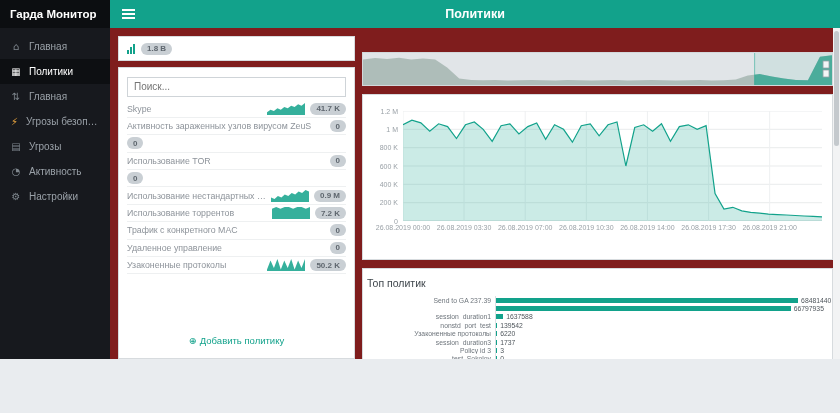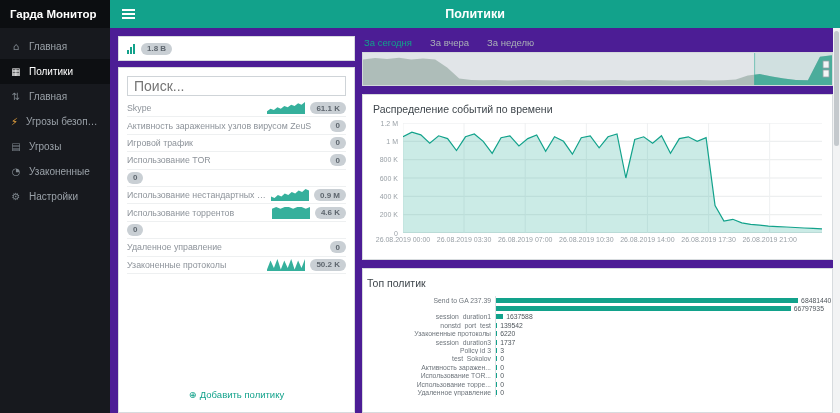--- a/index.html
+++ b/index.html
@@ -5,7 +5,7 @@
   *{margin:0;padding:0;box-sizing:border-box}
   html,body{width:840px;height:413px}
   body{font-family:"Liberation Sans","DejaVu Sans",sans-serif;background:#e9ecef;overflow:hidden}
-  .app{position:relative;width:840px;height:413px;background:#4c1d95;overflow:hidden}
+  .app{position:relative;width:840px;height:359px;background:#7f1d1d;overflow:hidden}
 
   
   .brand{position:absolute;left:0;top:0;width:110px;height:28px;background:#0c0e11;color:#fff;

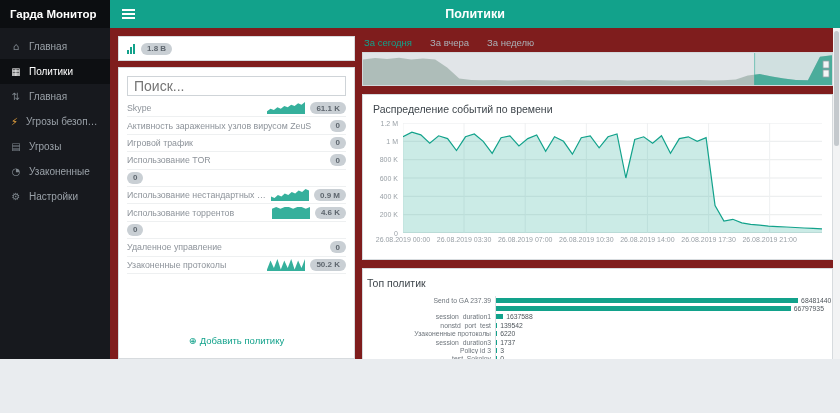--- a/index.html
+++ b/index.html
@@ -184,11 +184,6 @@
     </div>
   </div>
 
-  <div class="tabs">
-      <span class="tab active">За сегодня</span>
-      <span class="tab">За вчера</span>
-      <span class="tab">За неделю</span>
-    </div>
 
   <div class="brush">
       <svg width="100%" height="100%" viewBox="0 0 471 32" preserveAspectRatio="none">

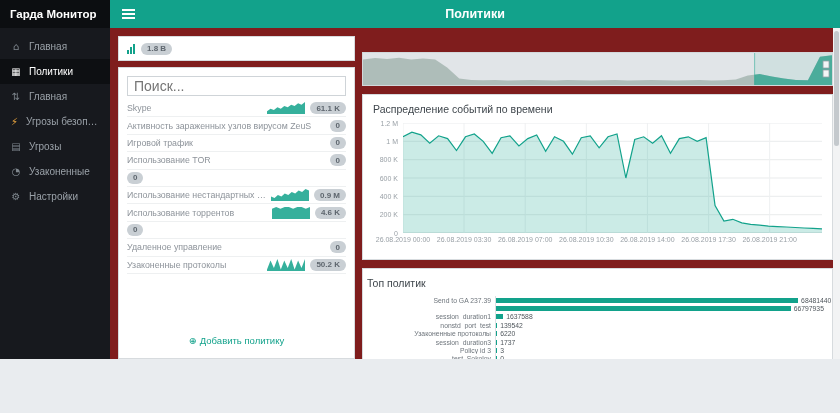--- a/index.html
+++ b/index.html
@@ -33,7 +33,7 @@
   .stats-head-title{flex:1;font-size:10px;color:#4c5358}
   .badge{background:#c9cfd4;color:#5e666e;font-size:8px;font-weight:bold;border-radius:8px;padding:1.5px 6px;white-space:nowrap}
   .stats-card{position:absolute;left:118px;top:67px;width:237px;bottom:0;background:#fff;border:1px solid #d7dbde;padding:8px 8px 30px}
-  .search-input{width:100%;height:20px;border:1px solid #cfd4d8;font-size:14px;padding:0 6px;color:#555;outline:none;
+  .search-input{width:100%;height:20px;border:1px solid #cfd4d8;font-size:10px;padding:0 6px;color:#555;outline:none;
                 font-family:"Liberation Sans","DejaVu Sans",sans-serif}
   .policy-list{margin-top:4px}
   .policy-row{display:flex;align-items:center;height:17.4px;border-bottom:1px solid #eef0f1;gap:5px;cursor:pointer}

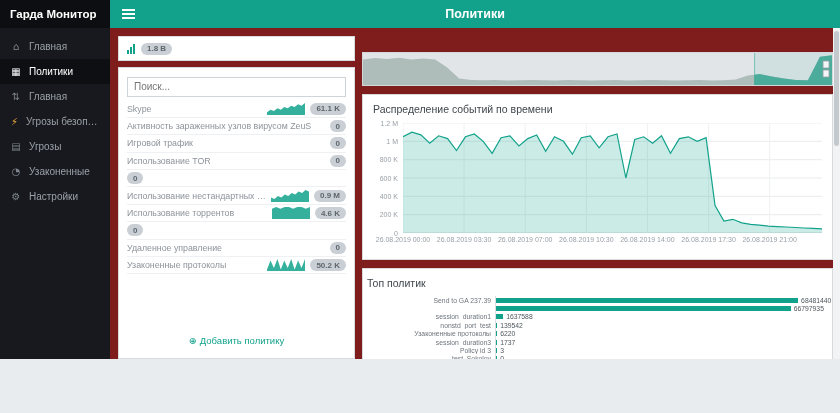--- a/index.html
+++ b/index.html
@@ -133,7 +133,7 @@
           <svg width="38" height="12" viewBox="0 0 38 12" preserveAspectRatio="none" class="spark">
             <polygon points="0,12 0.0,9.3 3.5,6.7 6.9,8.0 10.4,5.3 13.8,6.7 17.3,4.0 20.7,5.3 24.2,2.7 27.6,4.0 31.1,1.3 34.5,2.7 38.0,0.0 38,12" fill="#12a28b" opacity="0.85"></polygon>
           </svg>
-          <span class="badge">61.1 K</span>
+          <span class="badge">41.7 K</span>
         </div>
         <div class="policy-row">
           <span class="policy-label">Активность зараженных узлов вирусом ZeuS</span>

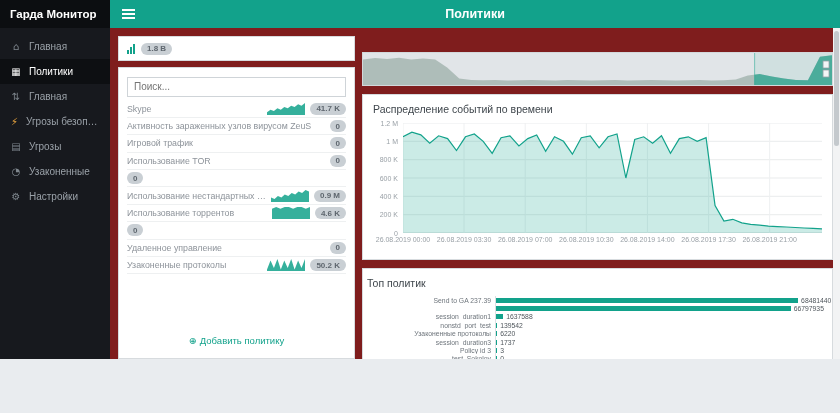--- a/index.html
+++ b/index.html
@@ -202,7 +202,6 @@
     </div>
 
   <div class="card card-events">
-    <div class="card-title">Распределение событий по времени</div>
     <div class="chart-wrap">
       <div class="ylabels">
           <span style="top: -3.5px;">1.2 M</span>

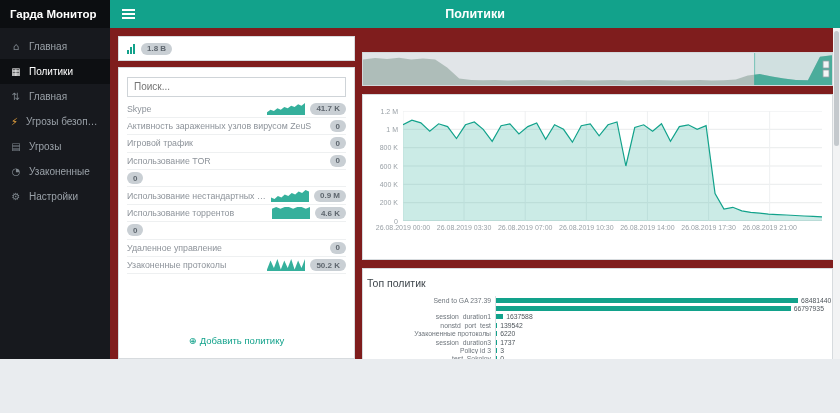--- a/index.html
+++ b/index.html
@@ -140,7 +140,6 @@
           <span class="badge">0</span>
         </div>
         <div class="policy-row">
-          <span class="policy-label">Игровой трафик</span>
           <span class="badge">0</span>
         </div>
         <div class="policy-row">

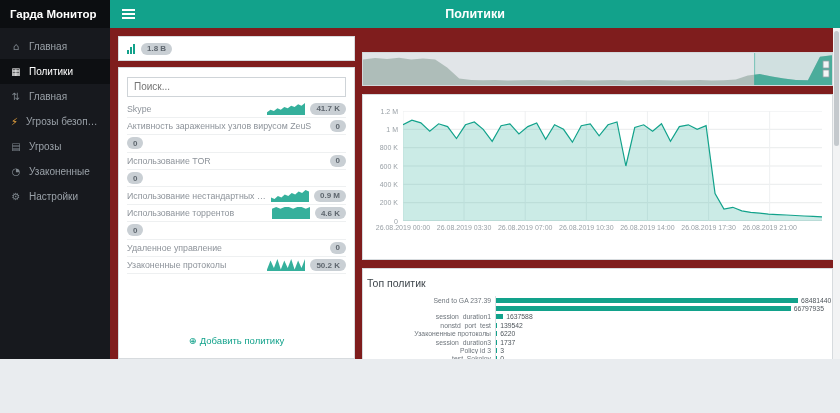--- a/index.html
+++ b/index.html
@@ -108,7 +108,7 @@
       </div>
       <div class="side-item">
         <span class="side-icon">◔</span>
-        <span class="side-label">Узаконенные</span>
+        <span class="side-label">Активность</span>
       </div>
       <div class="side-item">
         <span class="side-icon">⚙</span>

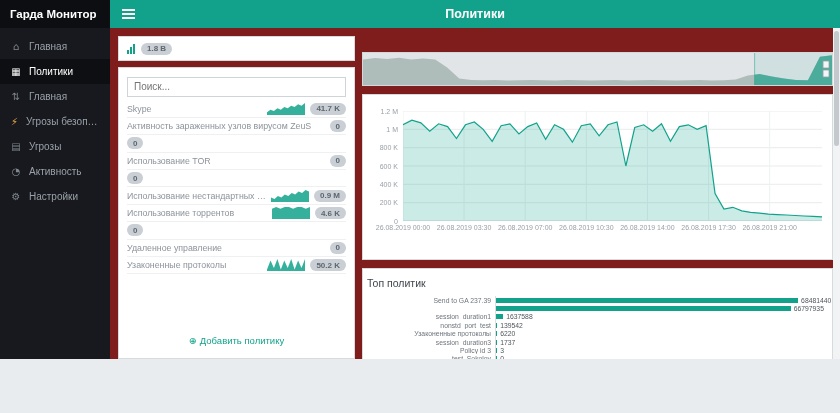--- a/index.html
+++ b/index.html
@@ -161,7 +161,7 @@
           <svg width="38" height="12" viewBox="0 0 38 12" preserveAspectRatio="none" class="spark">
             <polygon points="0,12 0.0,1.7 4.2,0.0 8.4,1.7 12.7,0.0 16.9,0.0 21.1,1.7 25.3,0.0 29.6,0.0 33.8,1.7 38.0,0.0 38,12" fill="#12a28b" opacity="0.85"></polygon>
           </svg>
-          <span class="badge">4.6 K</span>
+          <span class="badge">7.2 K</span>
         </div>
         <div class="policy-row">
           <span class="badge">0</span>

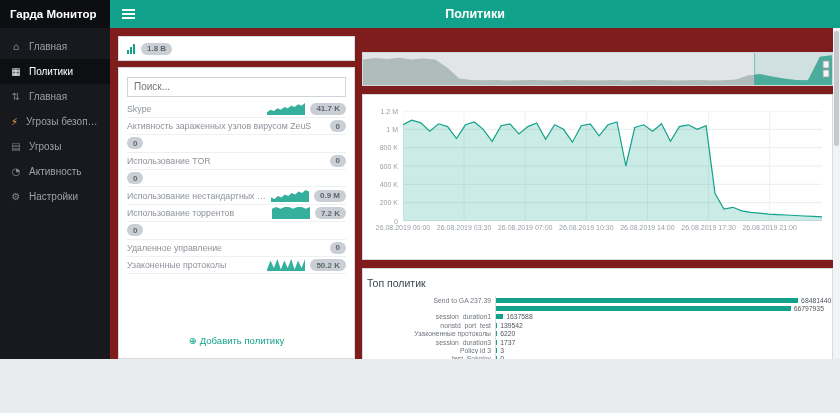--- a/index.html
+++ b/index.html
@@ -164,6 +164,7 @@
           <span class="badge">7.2 K</span>
         </div>
         <div class="policy-row">
+          <span class="policy-label">Трафик с конкретного MAC</span>
           <span class="badge">0</span>
         </div>
         <div class="policy-row">

